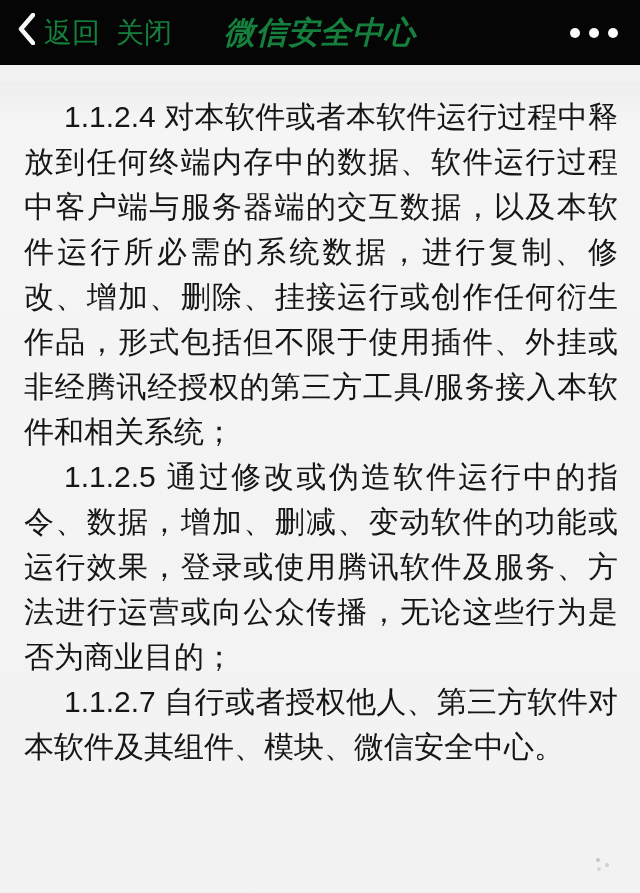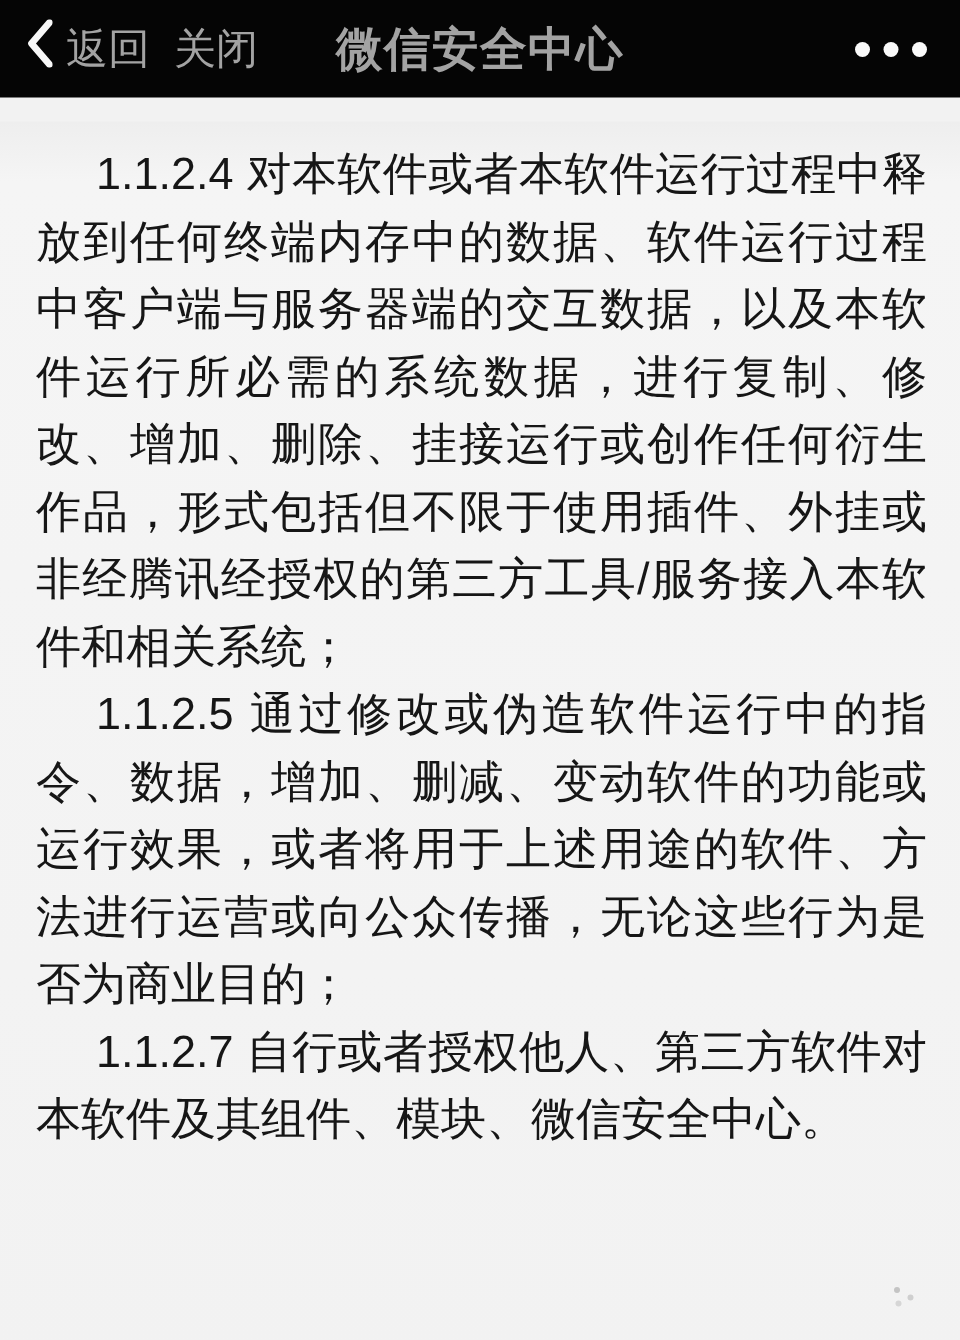--- a/index.html
+++ b/index.html
@@ -18,7 +18,7 @@
     position: relative;
     height: 65px;
     background: #050505;
-    color: #a3a3a3;
+    color: #15803d;
     display: flex;
     align-items: center;
     padding: 0 22px 0 18px;

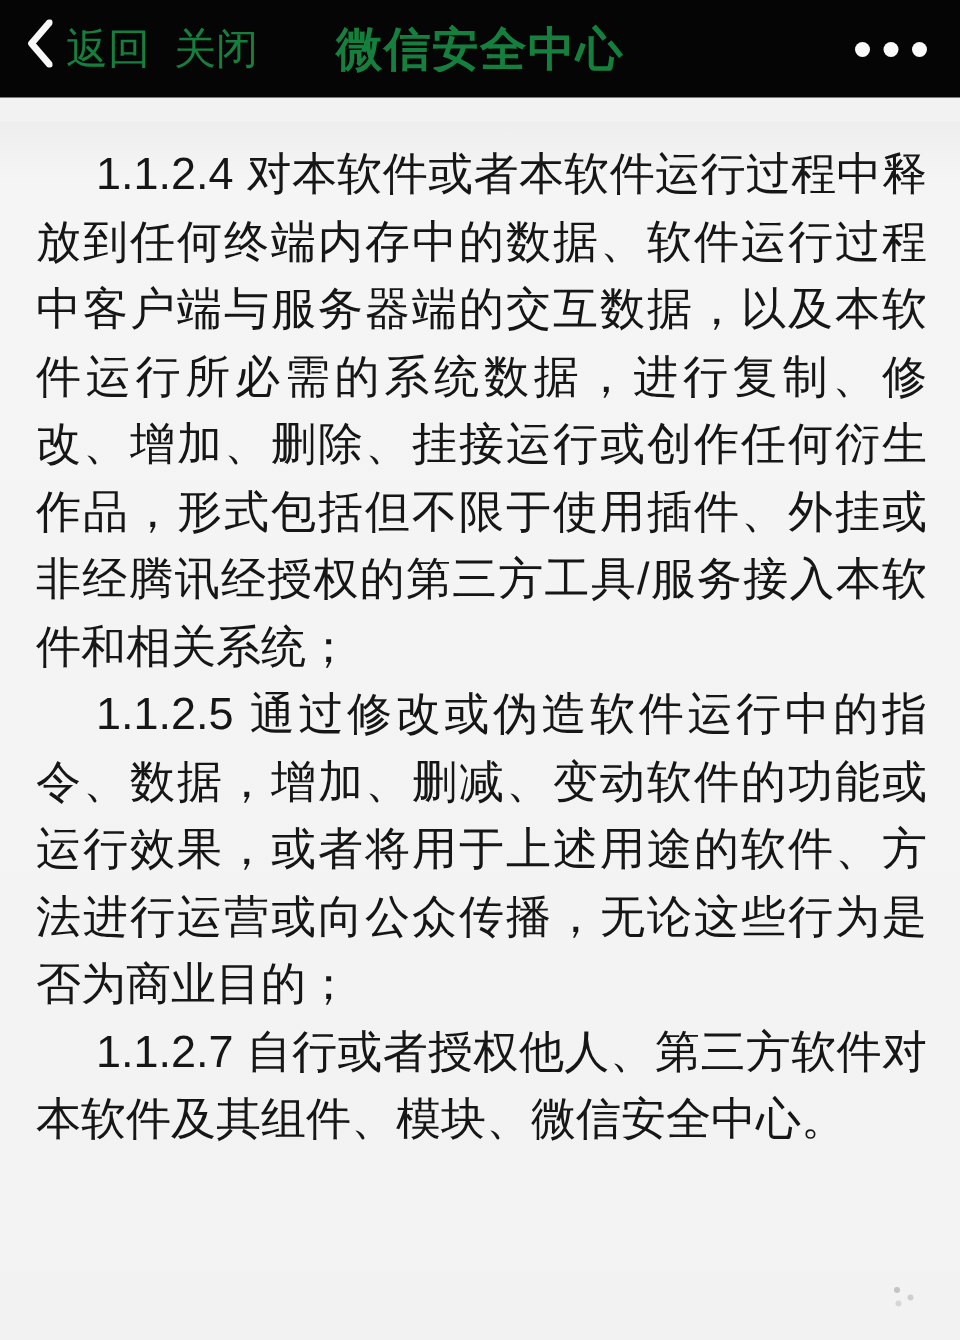--- a/index.html
+++ b/index.html
@@ -46,6 +46,7 @@
     font-weight: bold;
     letter-spacing: 1px;
     white-space: nowrap;
+    font-style: italic;
   }
   .more-btn {
     margin-left: auto;

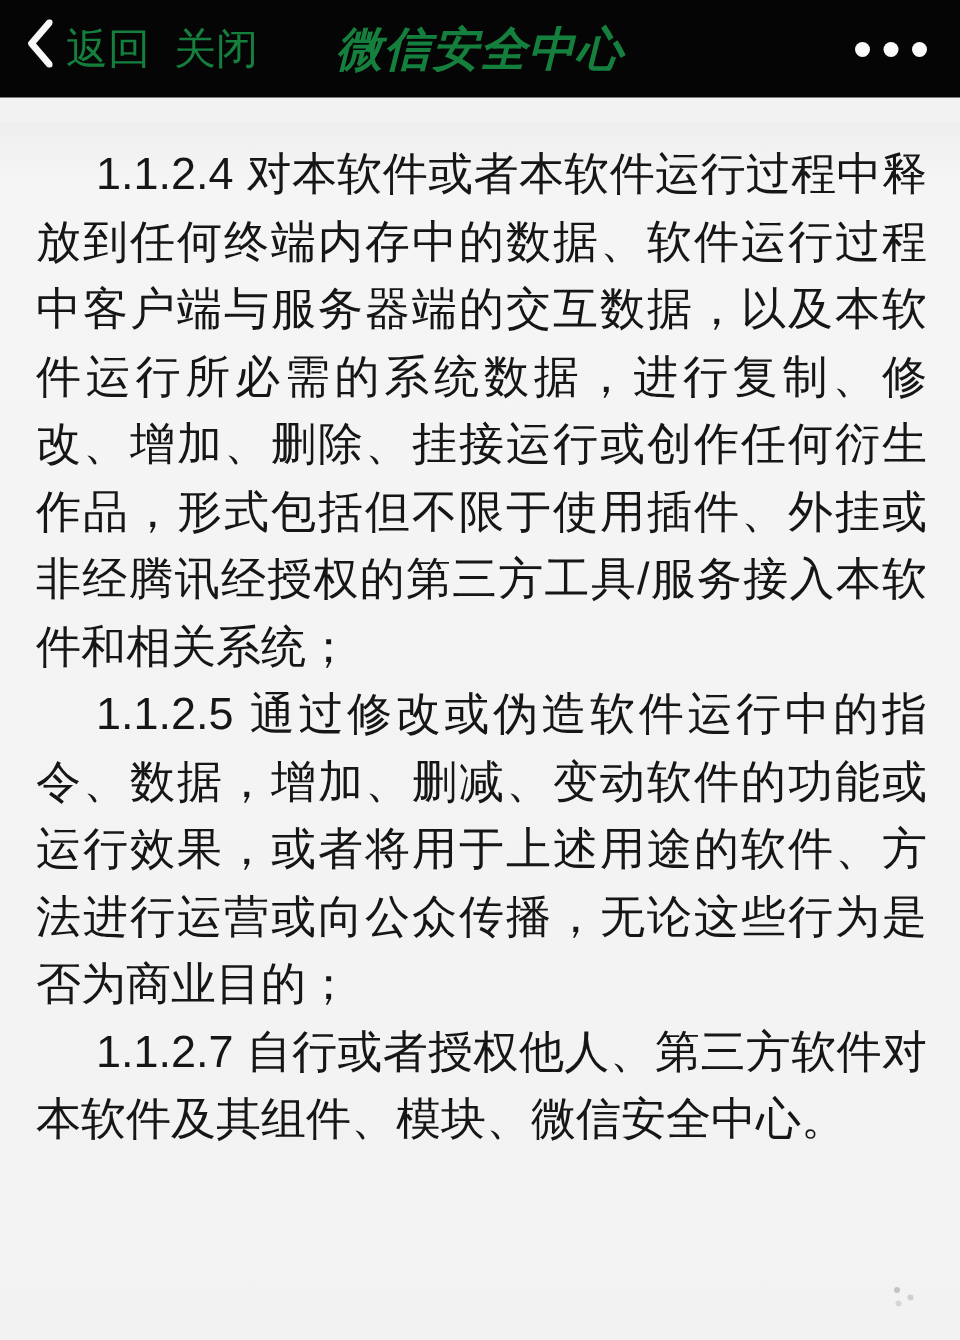--- a/index.html
+++ b/index.html
@@ -122,7 +122,7 @@
 
 <main class="document">
   <p class="clause"><span>1.1.2.4</span> <span>对本软件或者本软件运行过程中释放到任何终端内存中的数据、软件运行过程中客户端与服务器端的交互数据，以及本软件运行所必需的系统数据，进行复制、修改、增加、删除、挂接运行或创作任何衍生作品，形式包括但不限于使用插件、外挂或非经腾讯经授权的第三方工具/服务接入本软件和相关系统；</span></p>
-  <p class="clause"><span>1.1.2.5</span> <span>通过修改或伪造软件运行中的指令、数据，增加、删减、变动软件的功能或运行效果，或者将用于上述用途的软件、方法进行运营或向公众传播，无论这些行为是否为商业目的；</span></p>
+  <p class="clause"><span>1.1.2.5</span> <span>通过修改或伪造软件运行中的指令、数据，增加、删减、变动软件的功能或运行效果，登录或使用腾讯软件及服务、方法进行运营或向公众传播，无论这些行为是否为商业目的；</span></p>
   <p class="clause"><span>1.1.2.7</span> <span>自行或者授权他人、第三方软件对本软件及其组件、模块、微信安全中心。</span></p>
 </main>
 

